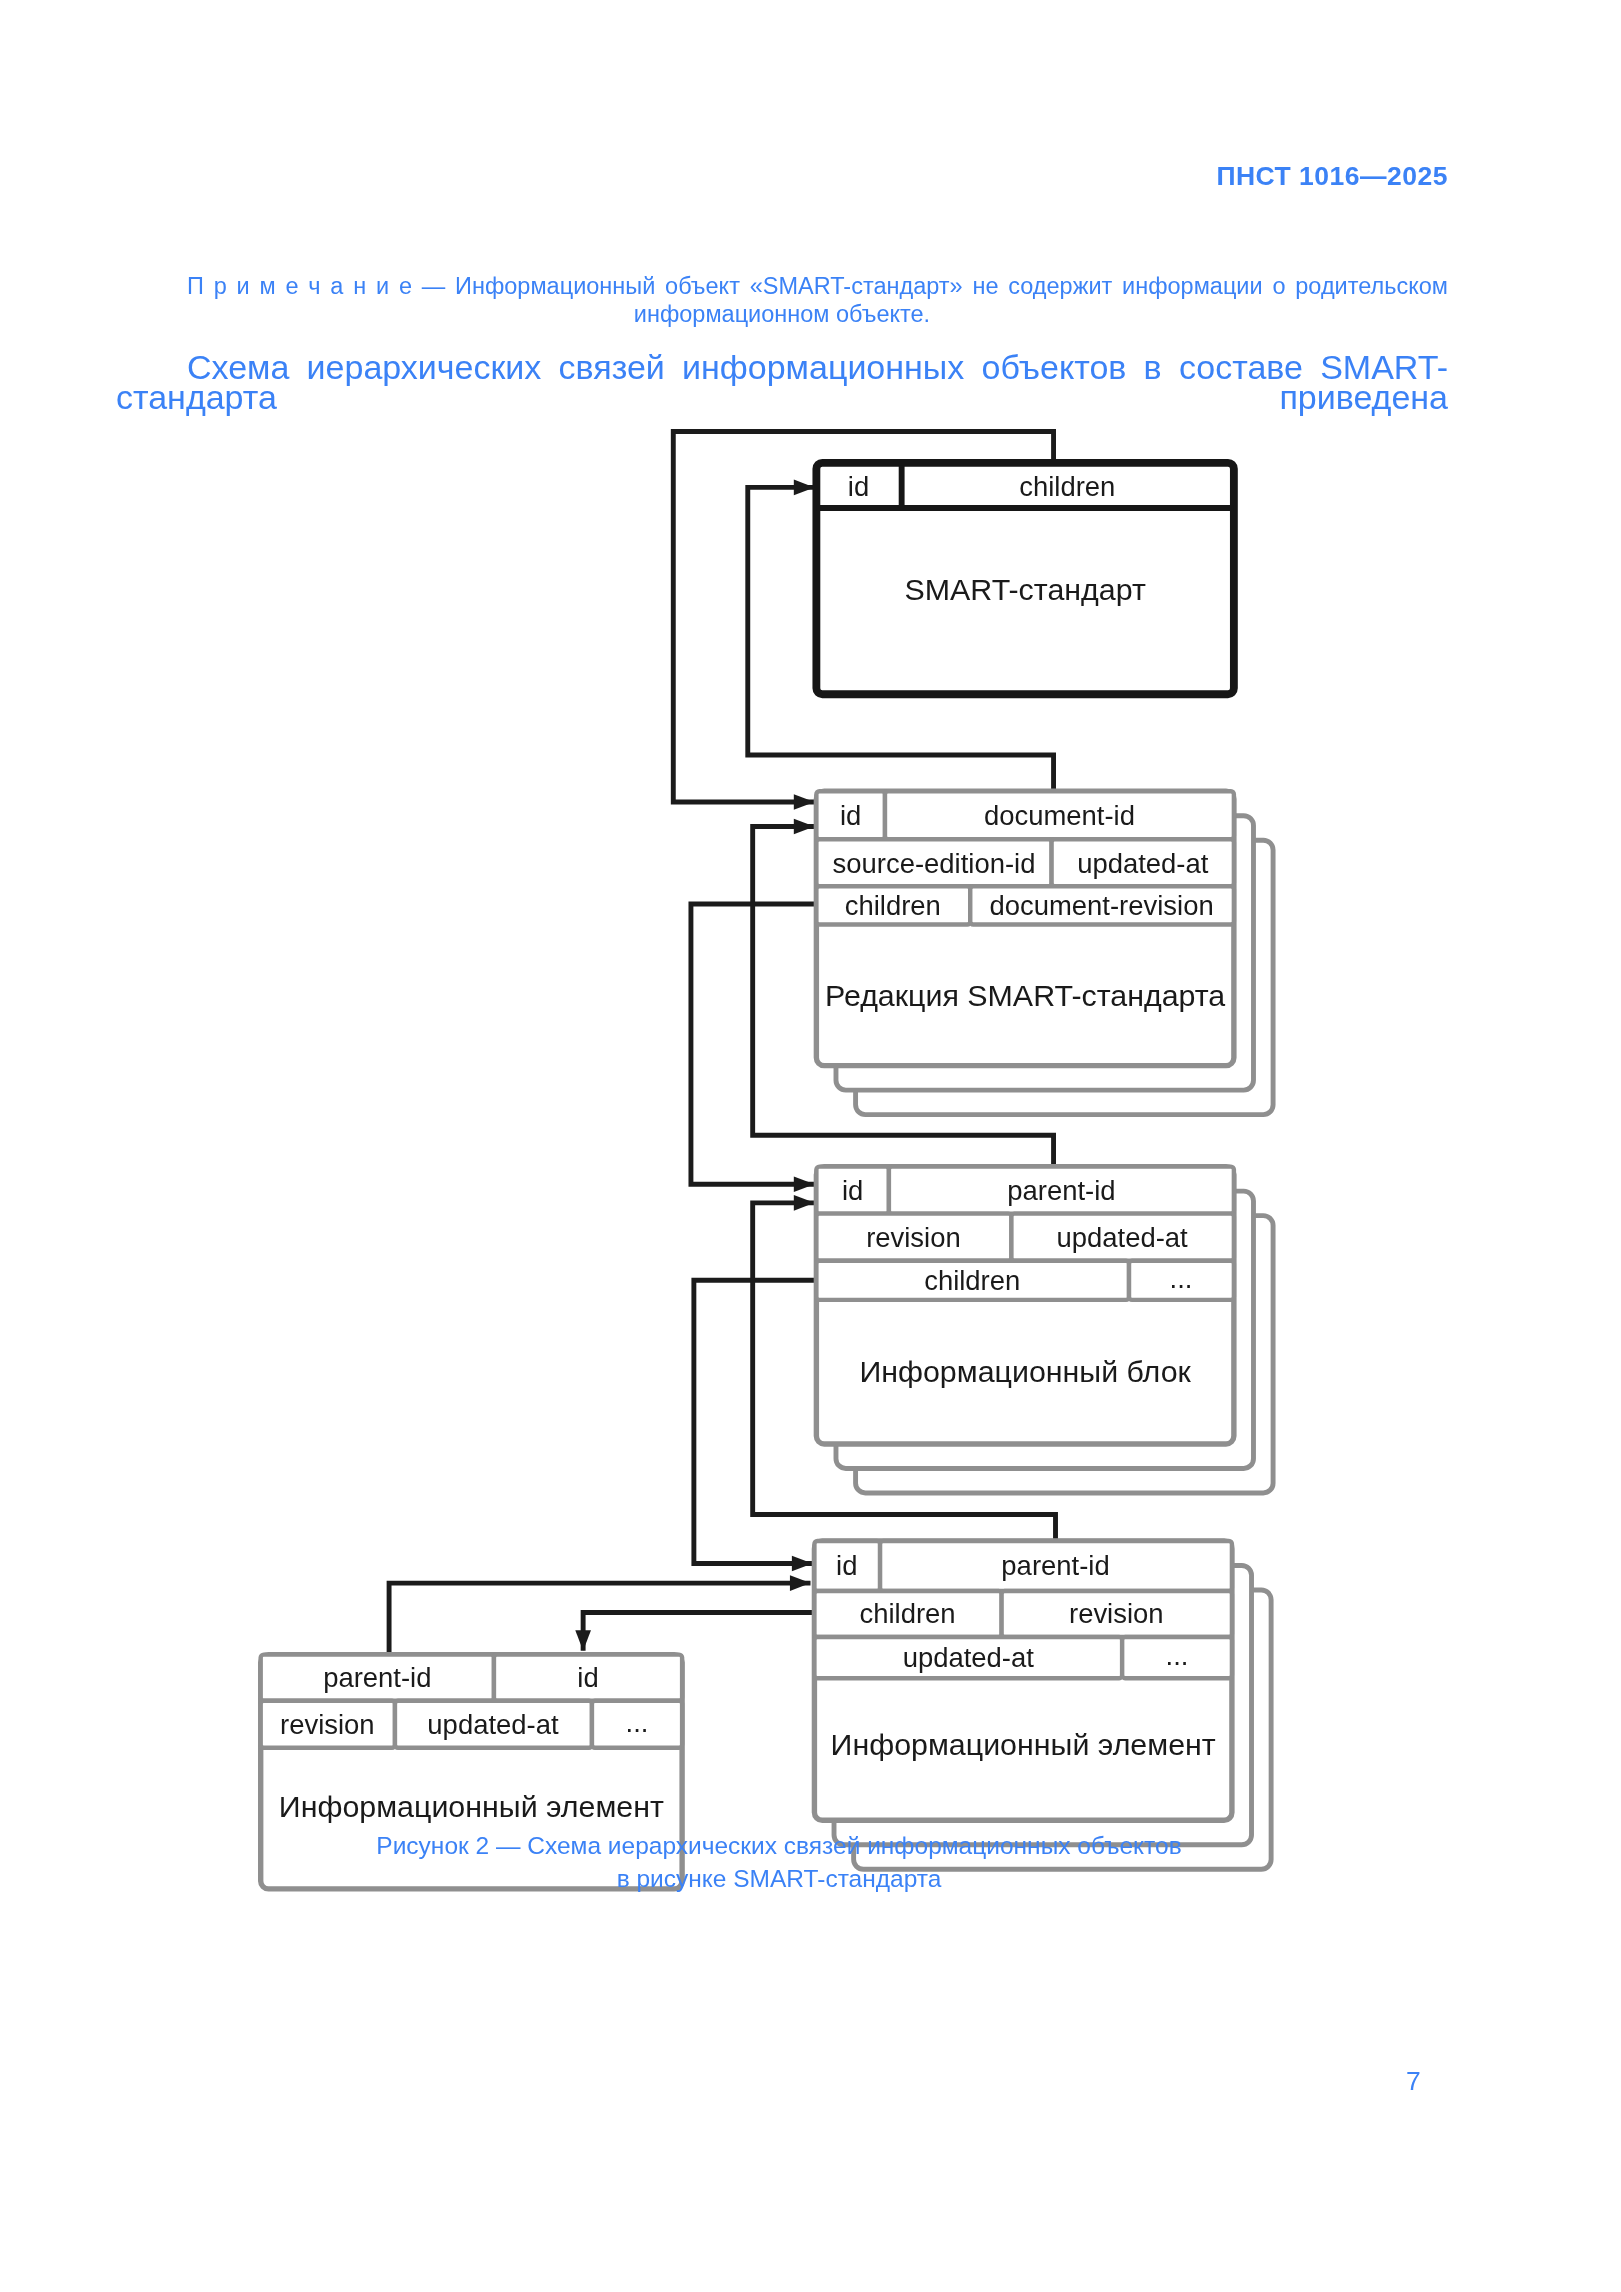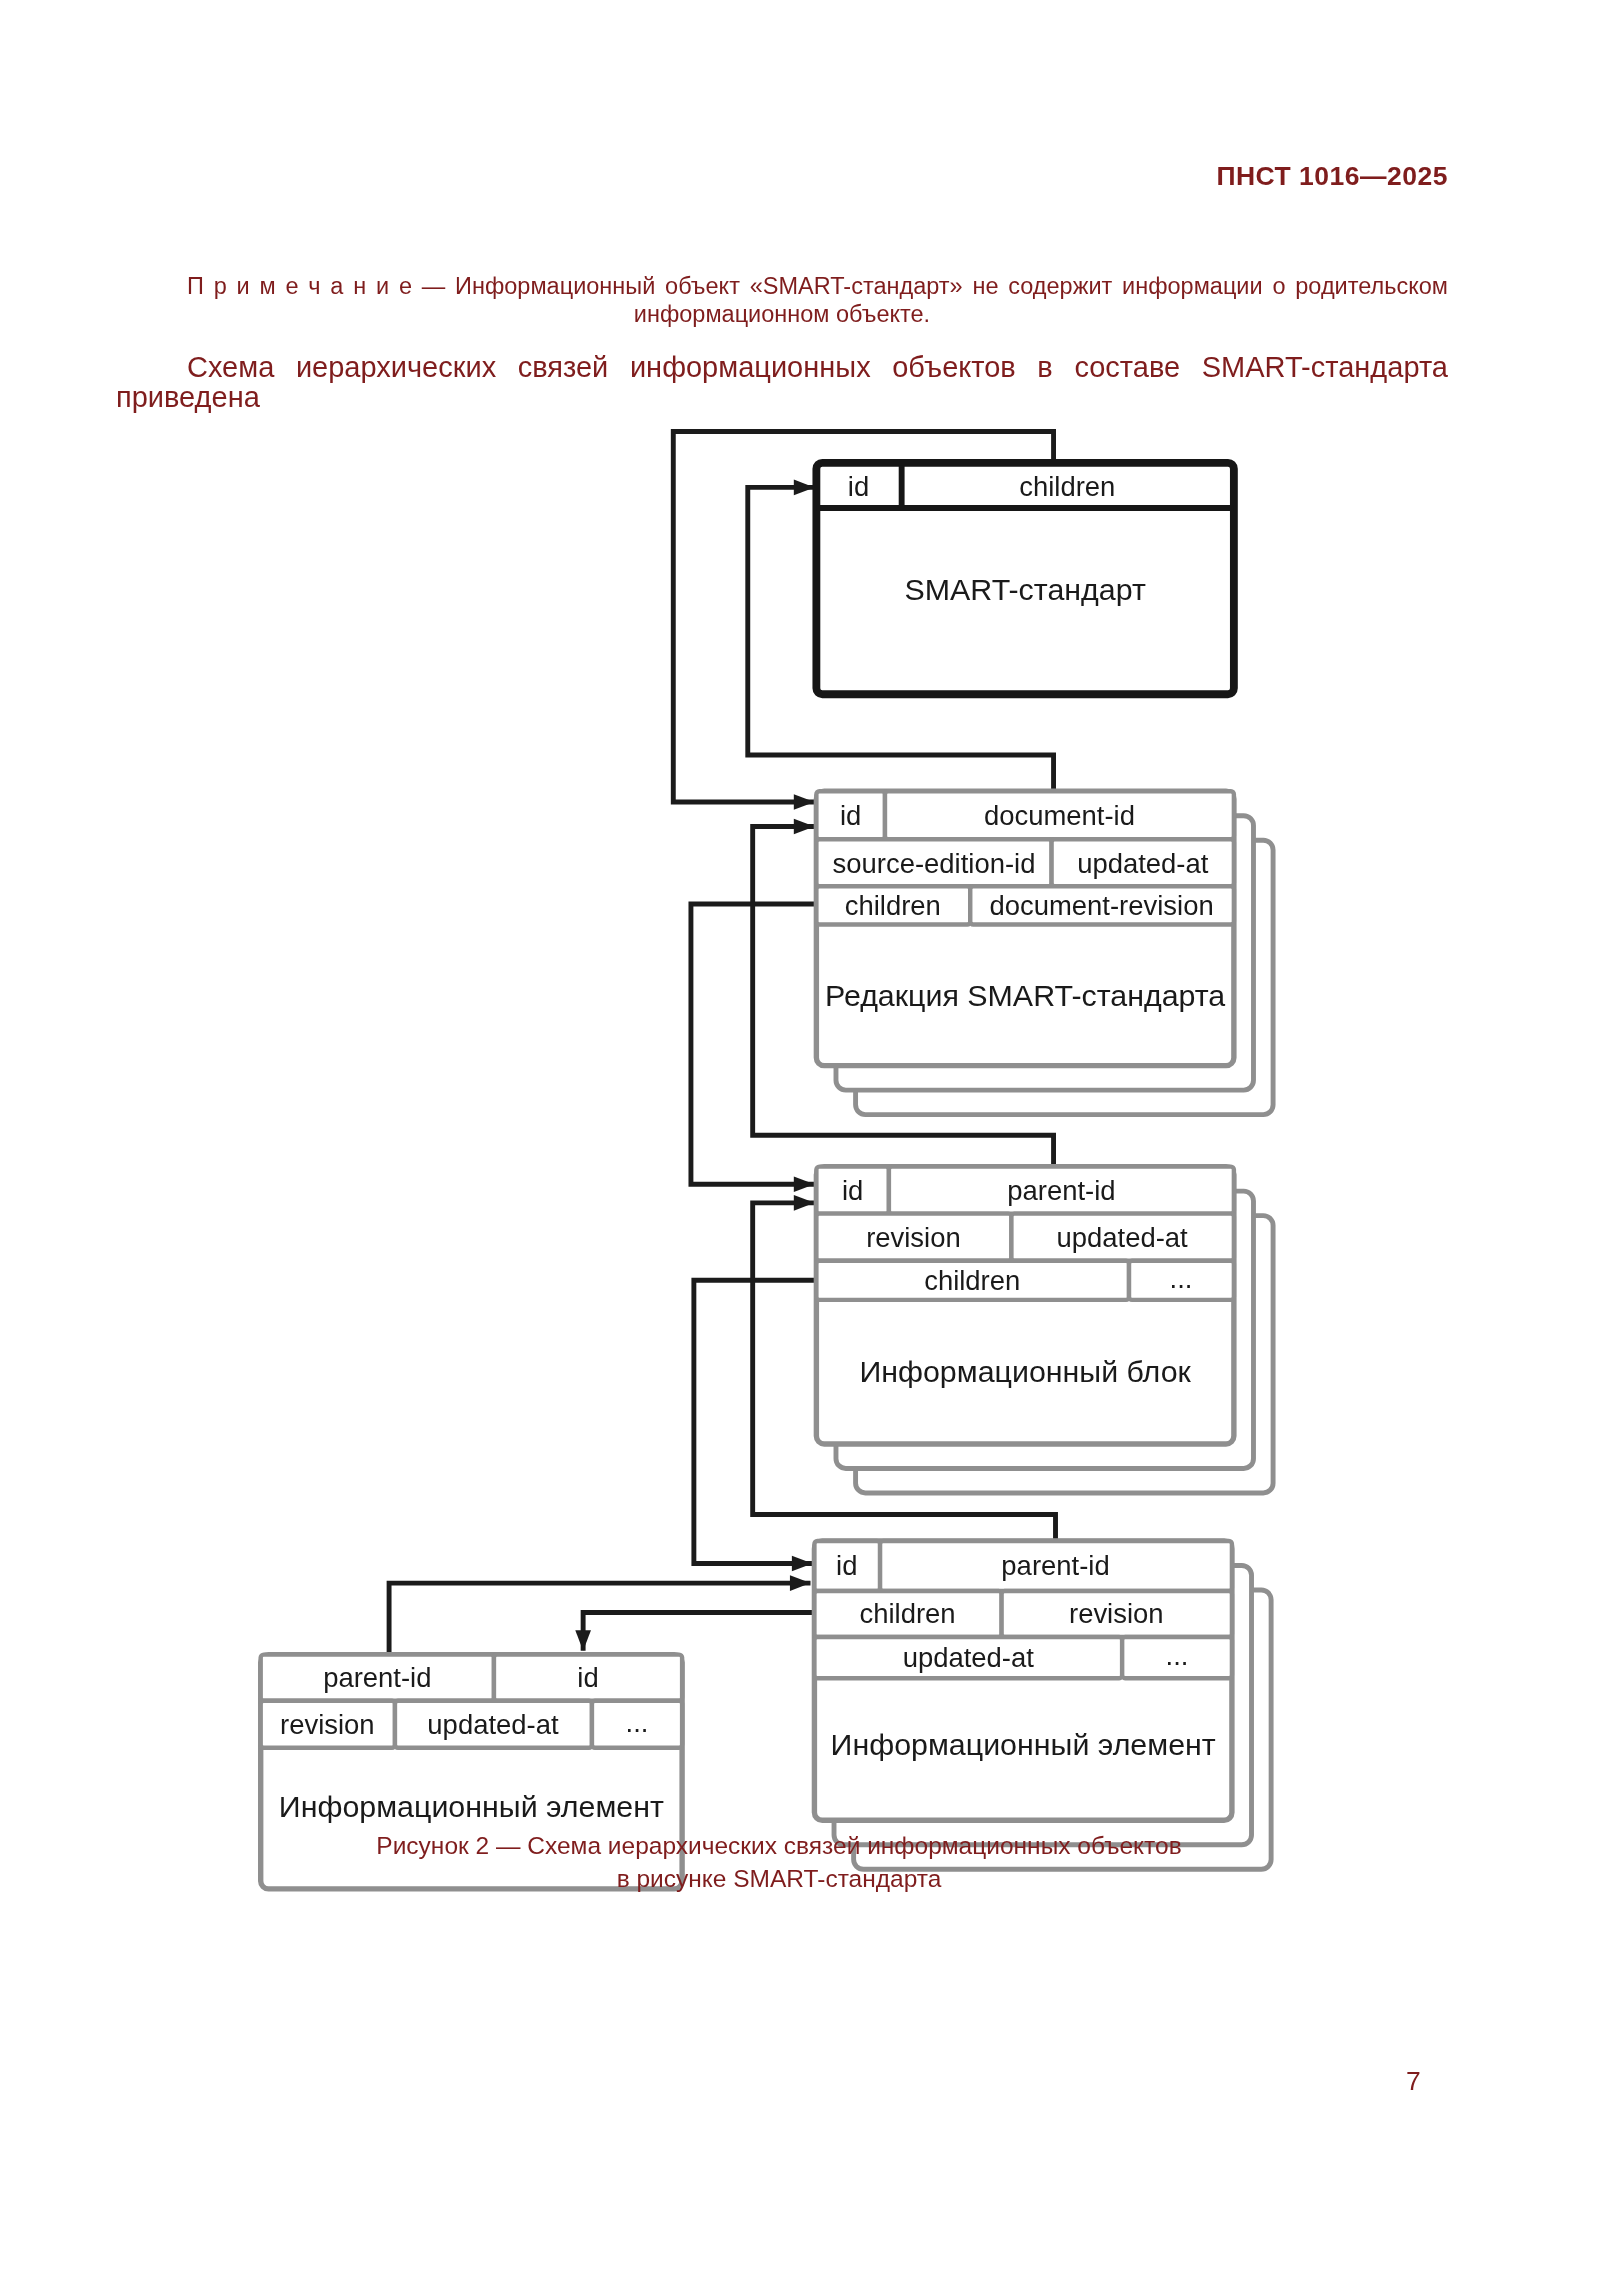--- a/index.html
+++ b/index.html
@@ -6,7 +6,7 @@
   .page {
     position:relative; width:1621px; height:2293px; margin:0 auto;
     background:#ffffff; overflow:hidden;
-    font-family:"Liberation Sans", sans-serif; color:#7f1d1d;
+    font-family:"Liberation Sans", sans-serif; color:#3b82f6;
   }
   .hdr { position:absolute; top:161px; right:173px; font-size:26.5px; font-weight:bold; letter-spacing:0.5px; }
   .textblock { position:absolute; left:116px; width:1332px; }

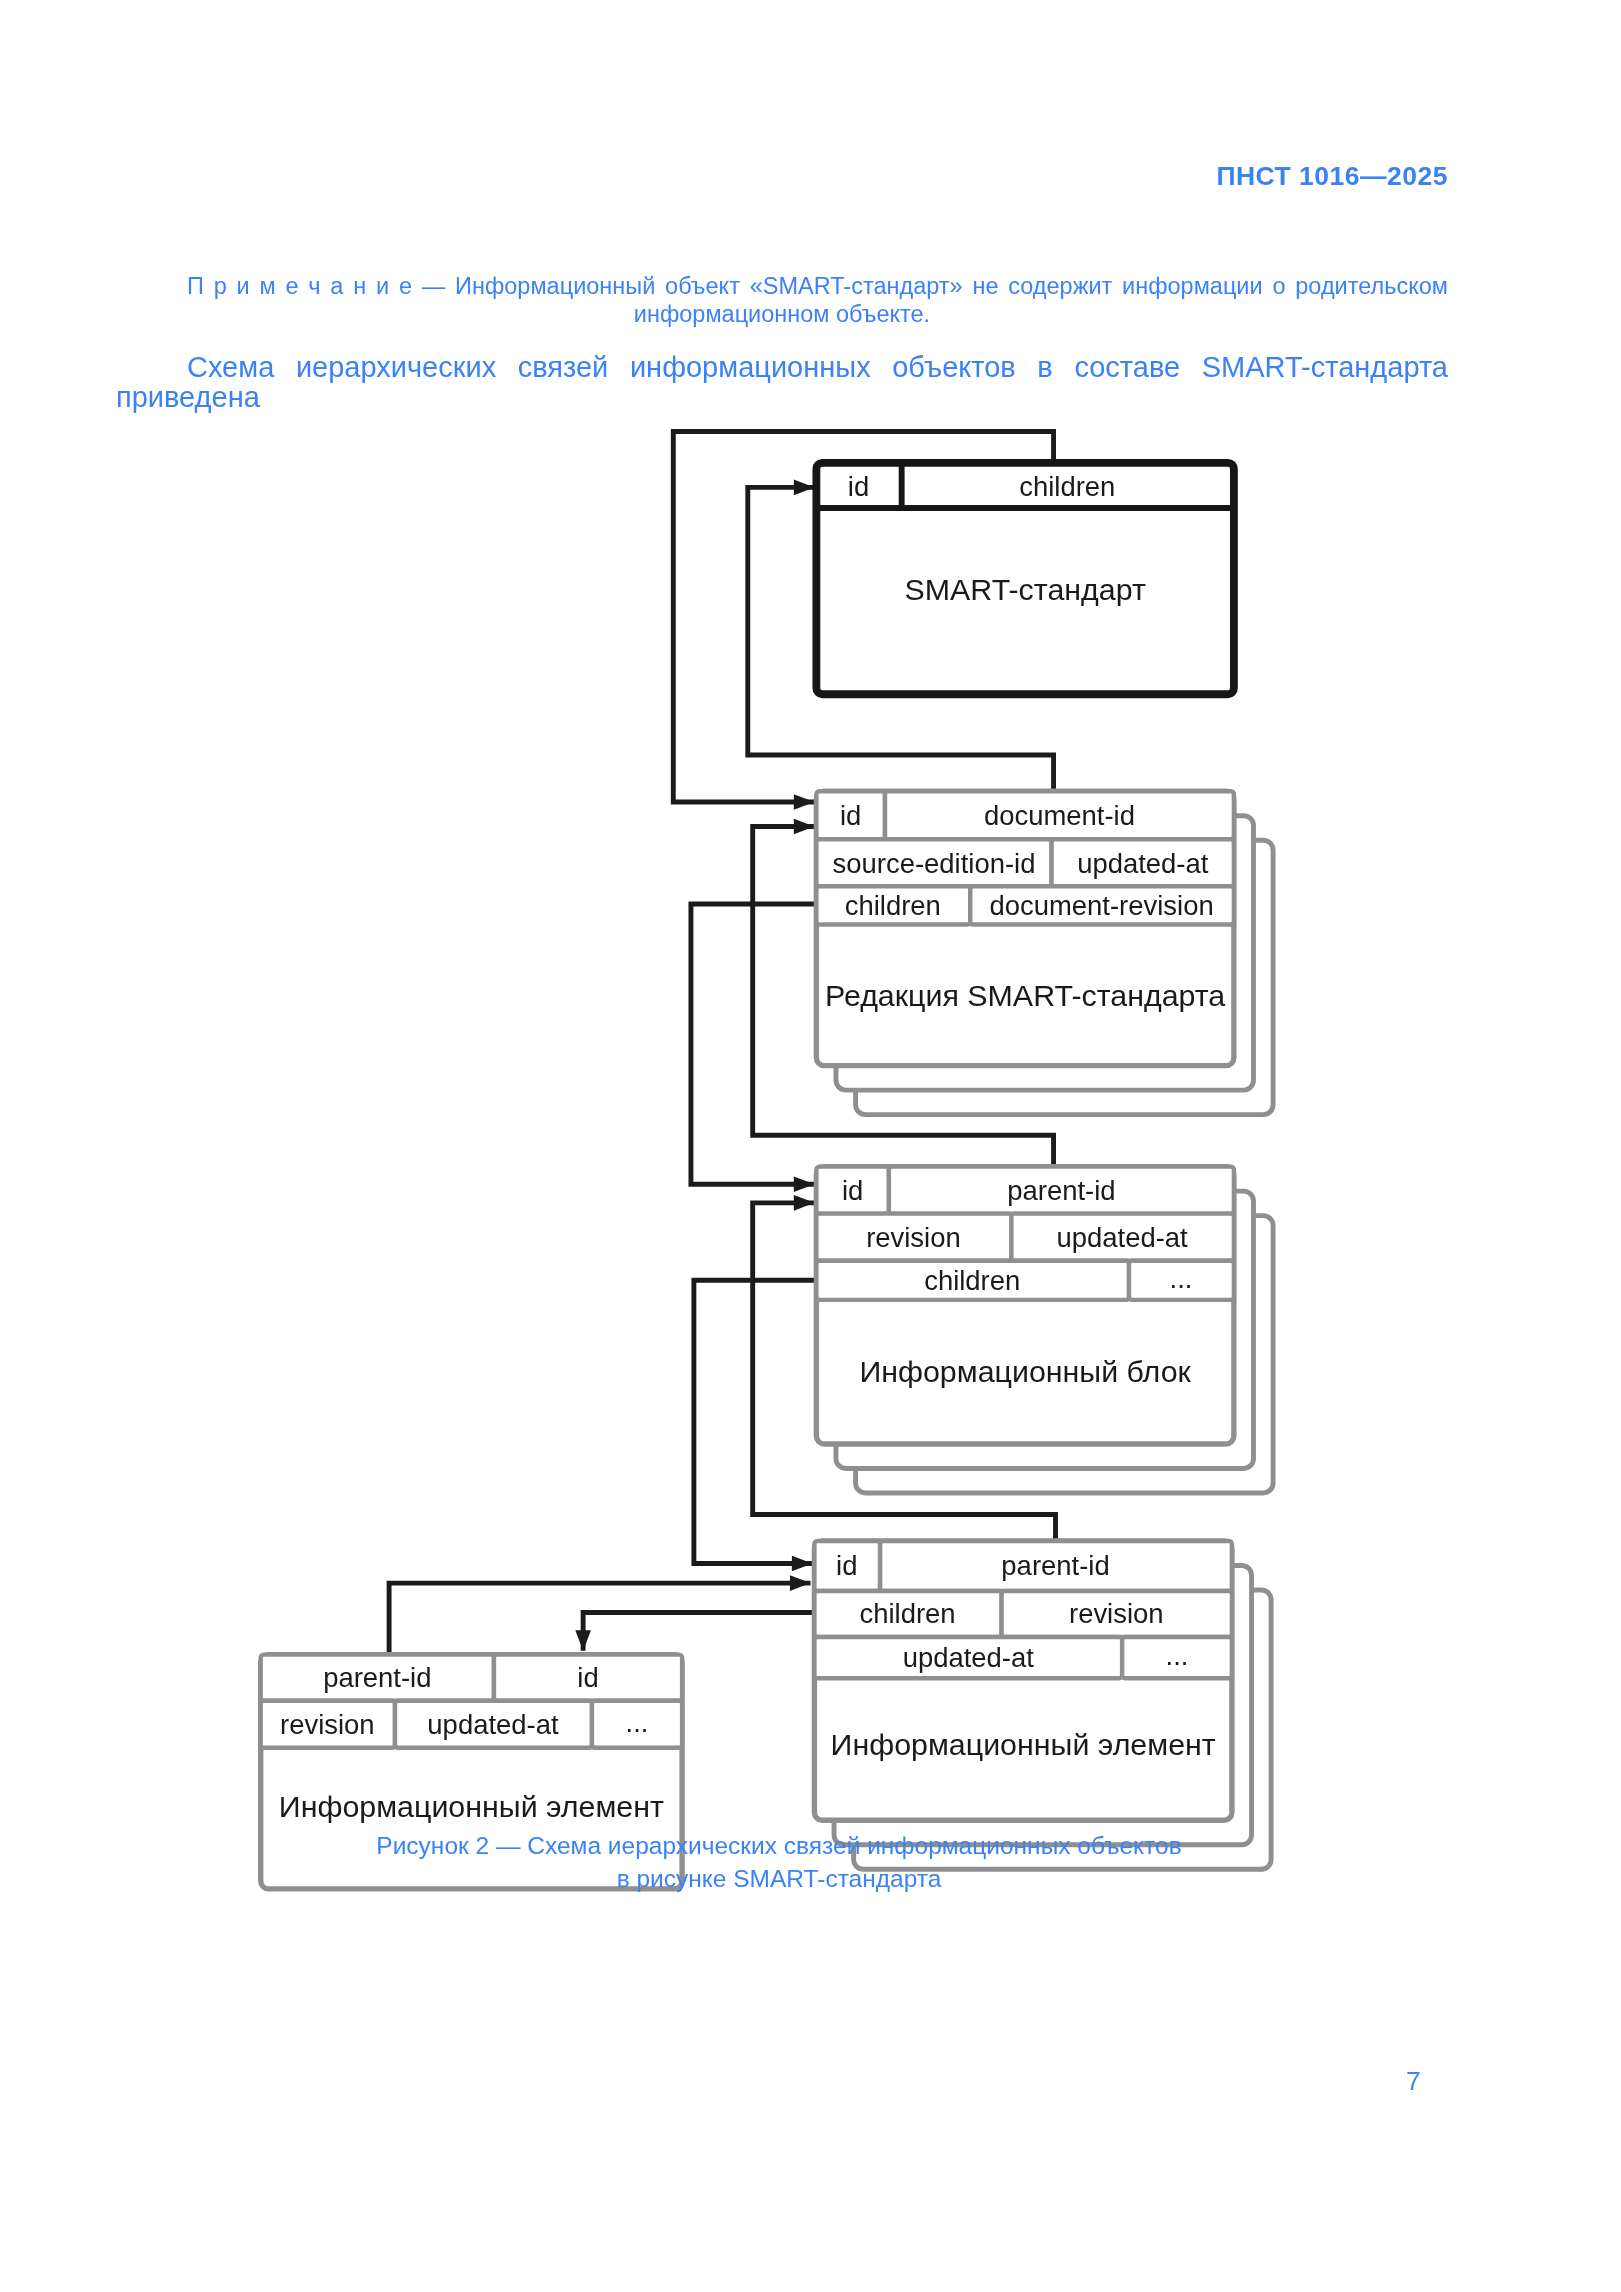--- a/index.html
+++ b/index.html
@@ -11,7 +11,7 @@
   .hdr { position:absolute; top:161px; right:173px; font-size:26.5px; font-weight:bold; letter-spacing:0.5px; }
   .textblock { position:absolute; left:116px; width:1332px; }
   .note  { top:224px; font-size:23.5px; line-height:28px; }
-  .para  { top:304px; font-size:29px; line-height:30px; }
+  .para  { top:304px; font-size:34px; line-height:30px; }
   .jline { text-align:justify; text-align-last:justify; text-indent:71px;margin-top:48px; }
   .lline { text-align:center; }
   .diagram-svg { position:absolute; left:0; top:0; width:1621px; height:2293px; }

